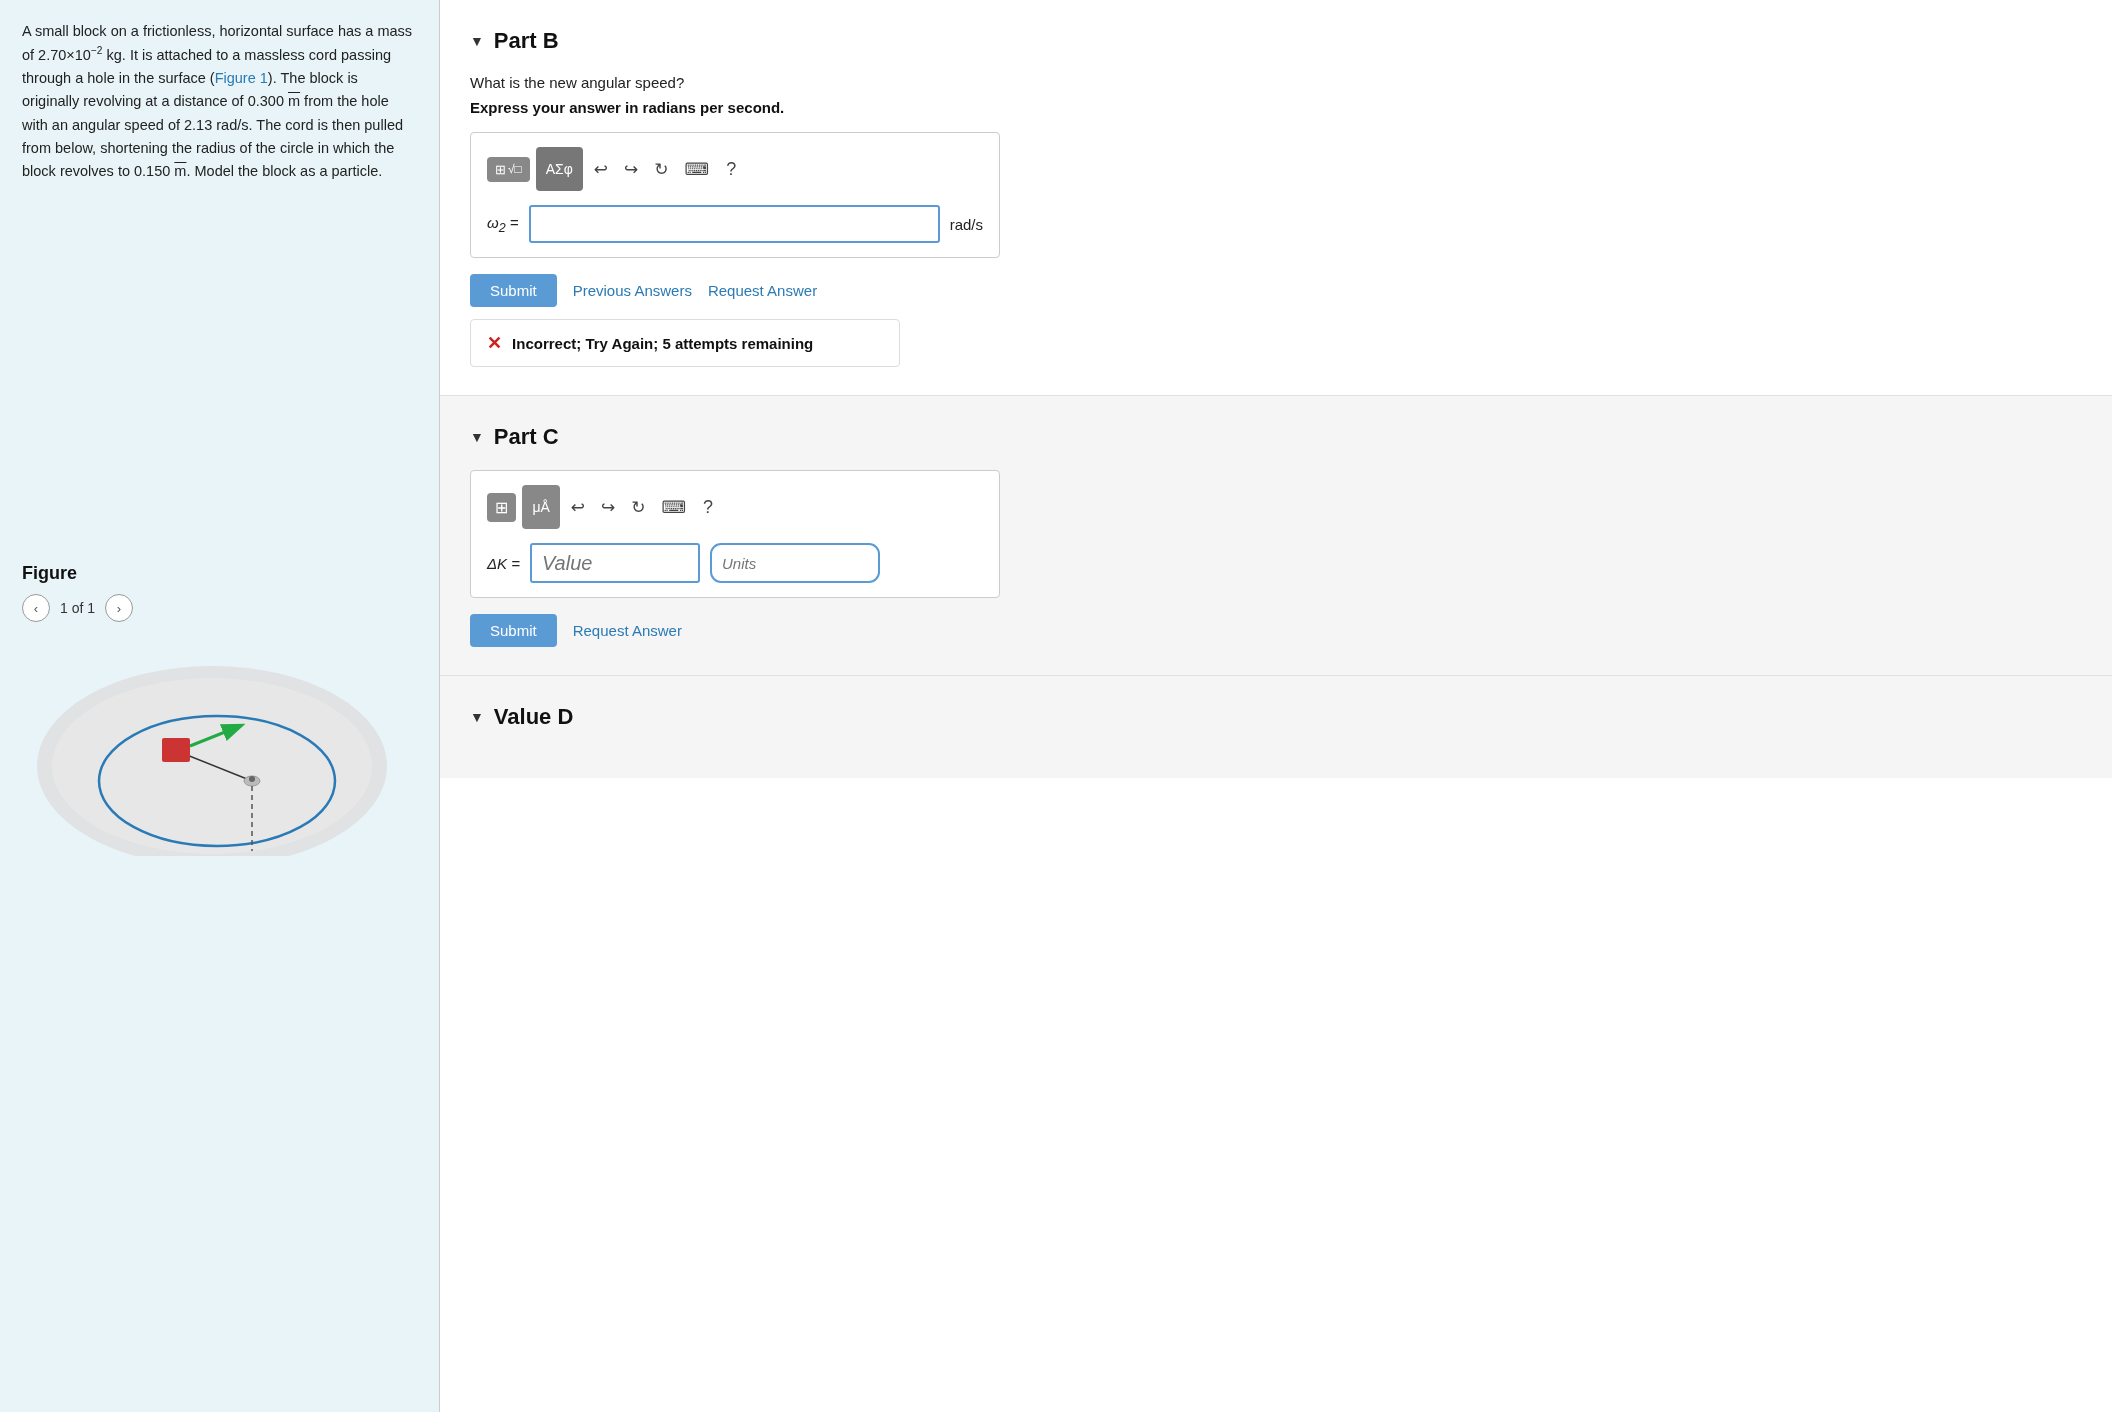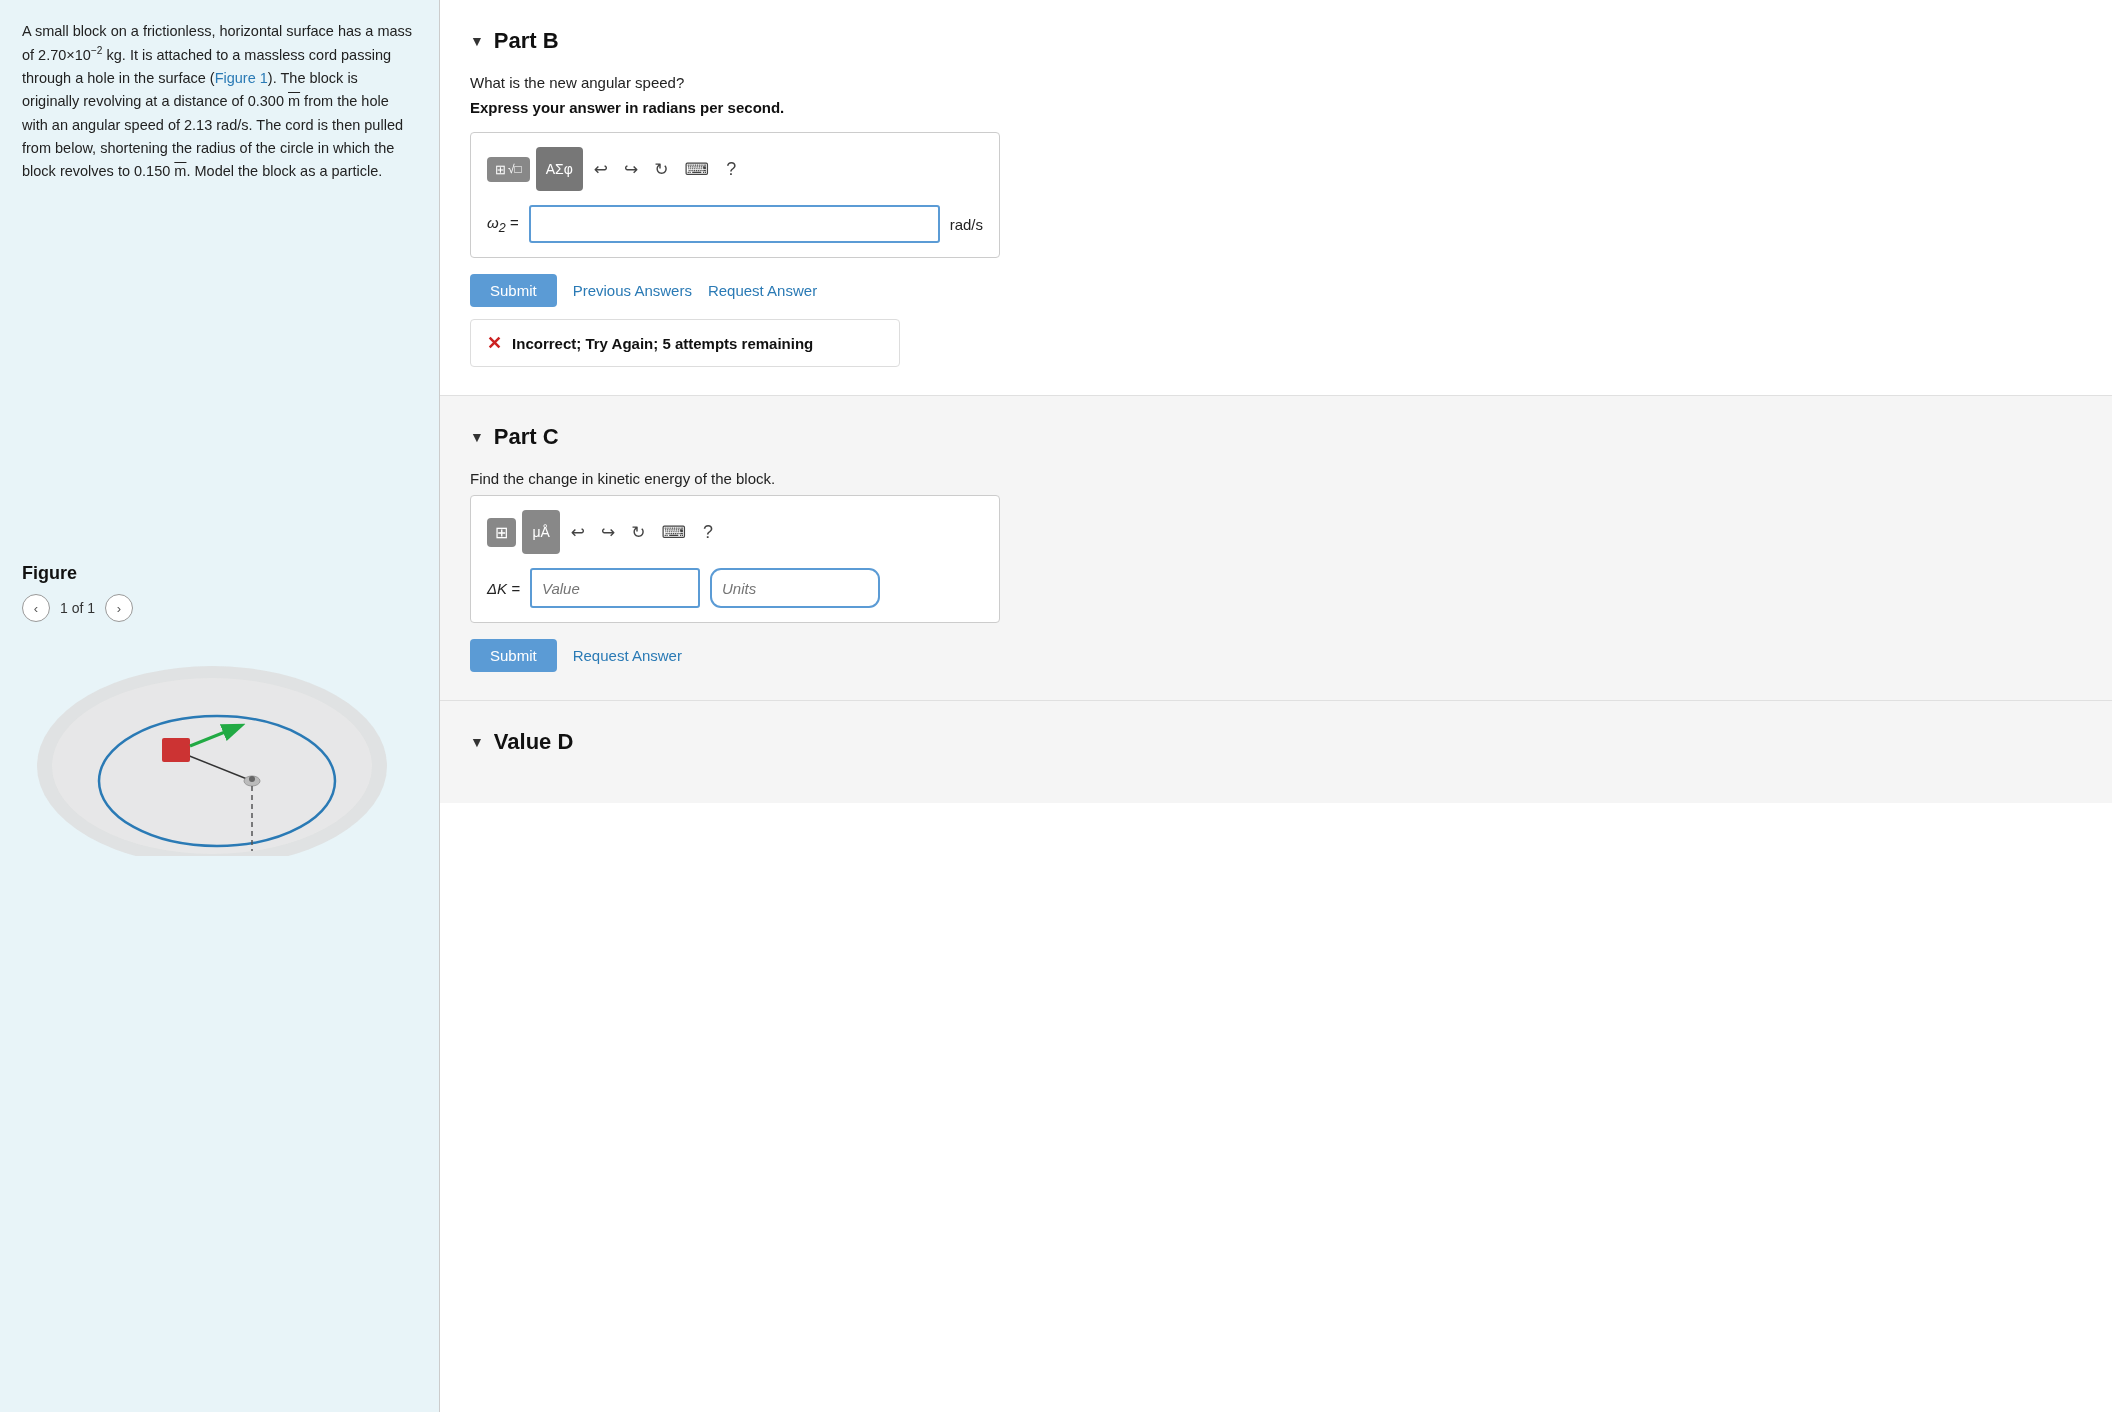--- a/index.html
+++ b/index.html
@@ -344,7 +344,6 @@
       <span class="collapse-arrow">▼</span>
       <span class="part-title">Part C</span>
     </div>
-    <div class="question-text">Find the change in kinetic energy of the block.</div>
 
     <div class="answer-box" style="background:white;">
       <div class="toolbar">

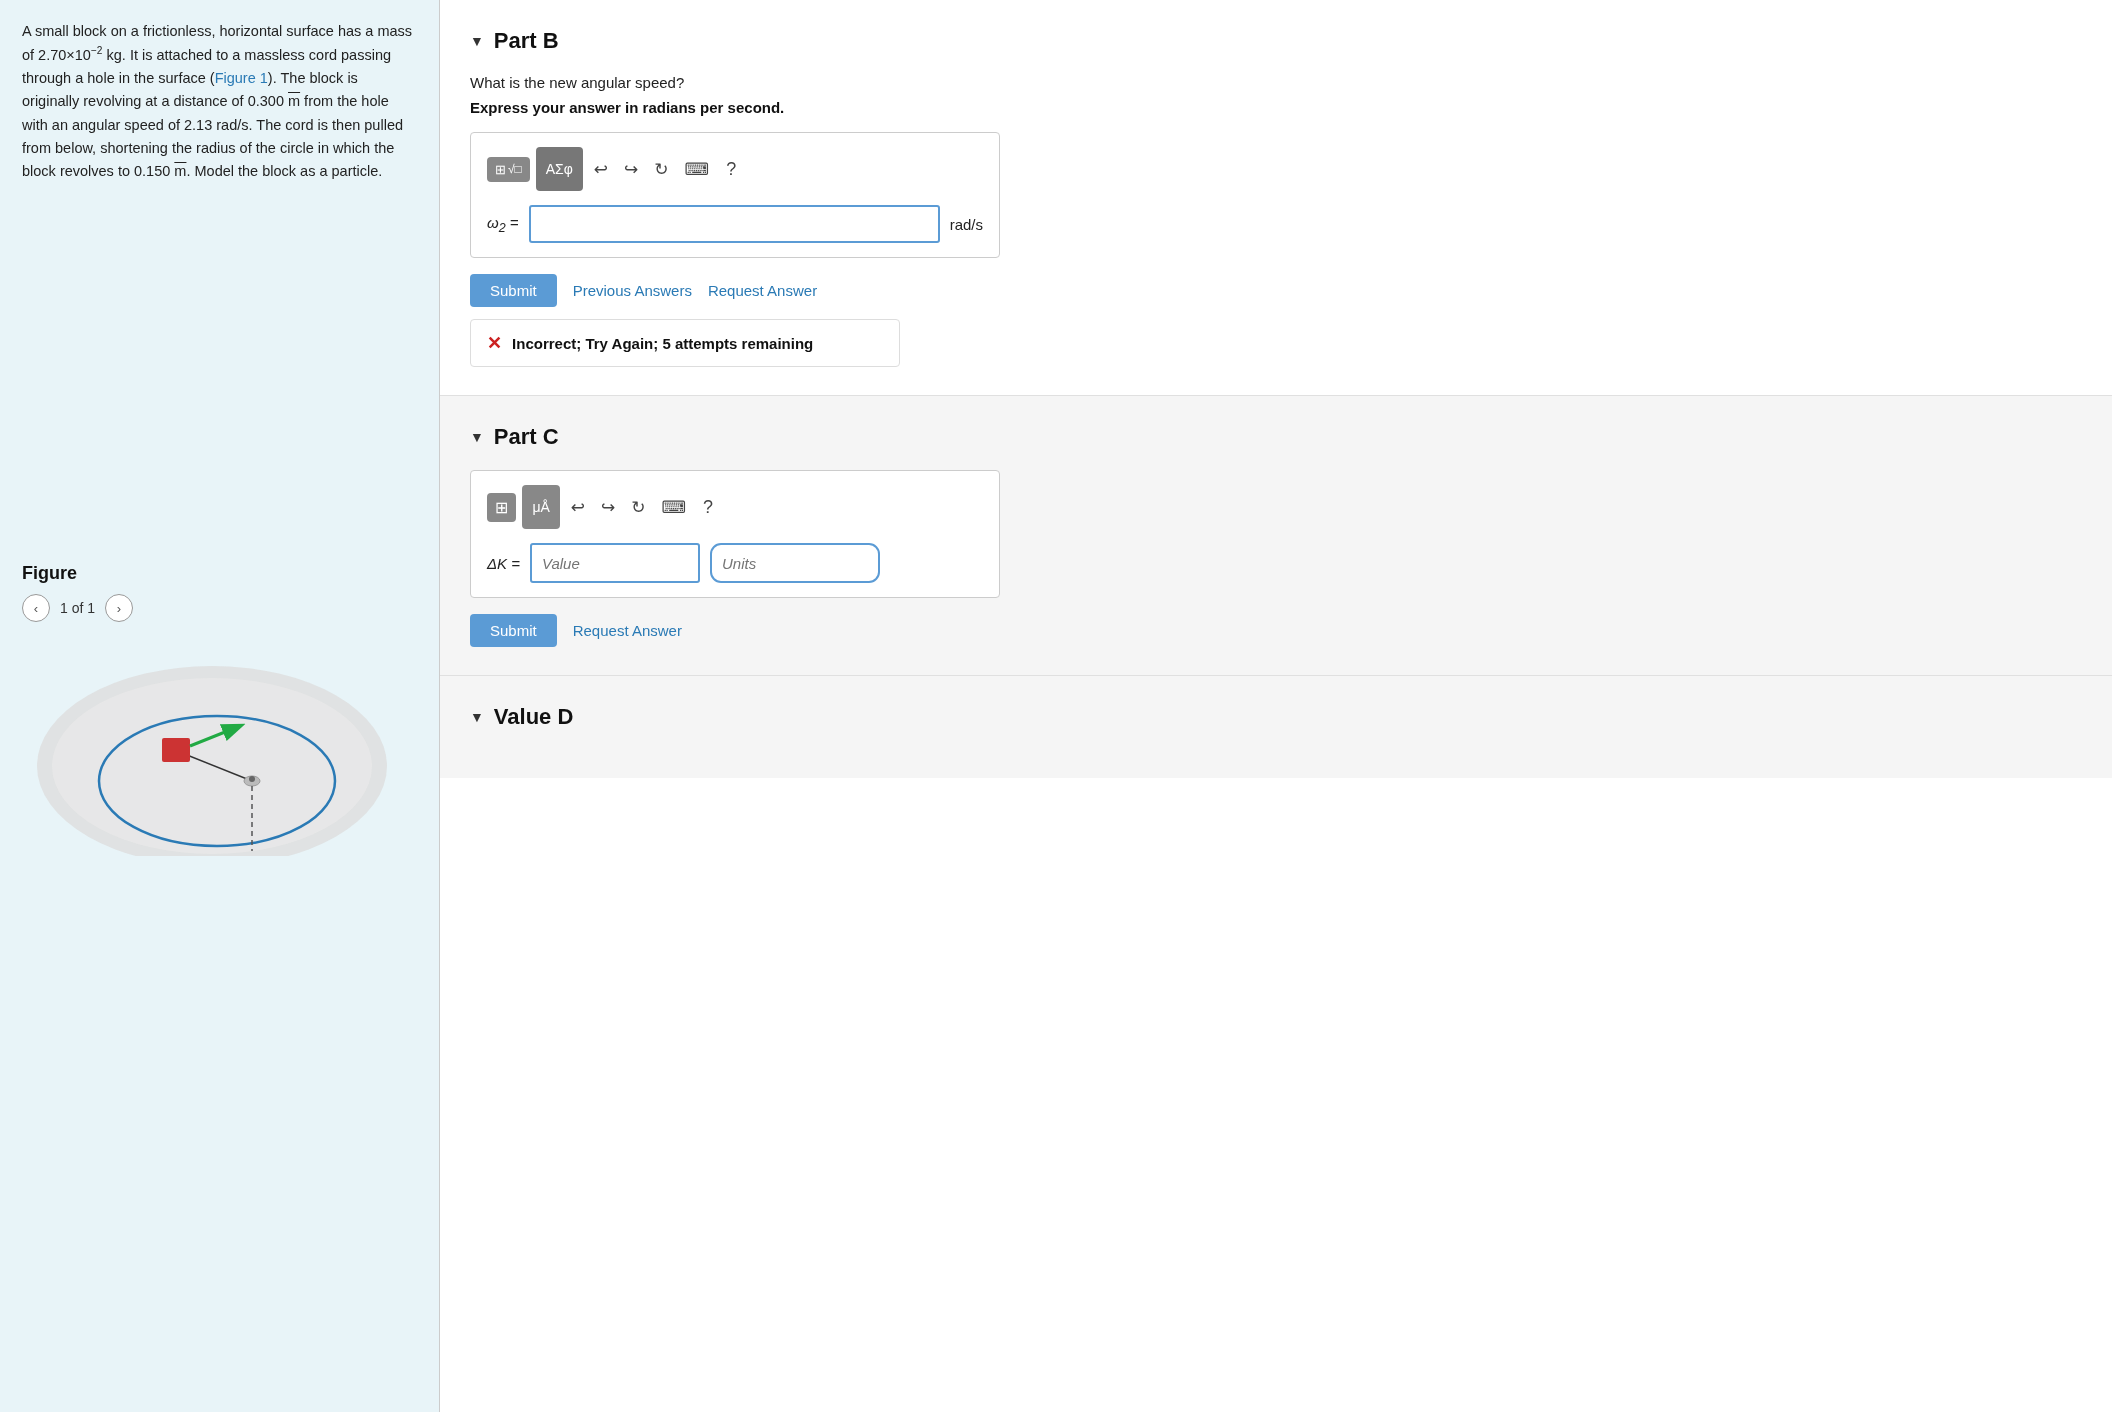--- a/index.html
+++ b/index.html
@@ -173,7 +173,7 @@
       border: 2px solid #5b9bd5;
       border-radius: 3px;
       padding: 4px 10px;
-      font-size: 15px;
+      font-size: 20px;
       font-style: italic;
       color: #999;
       background: white;

